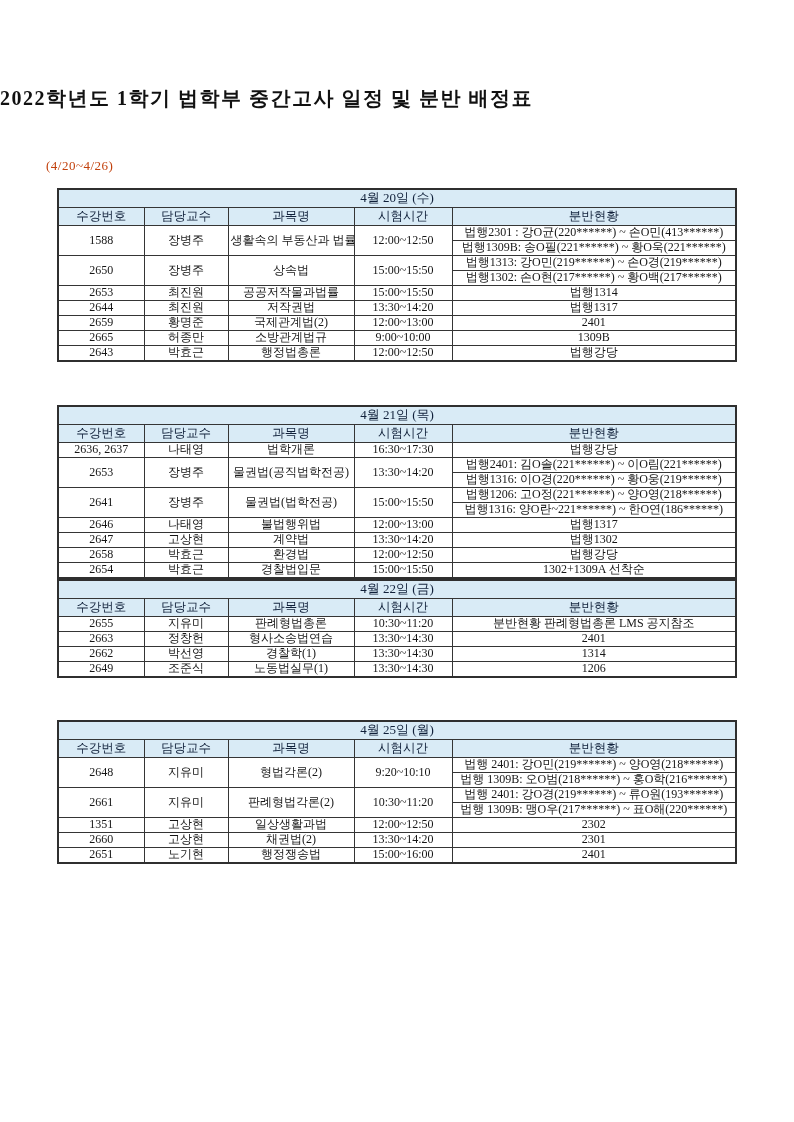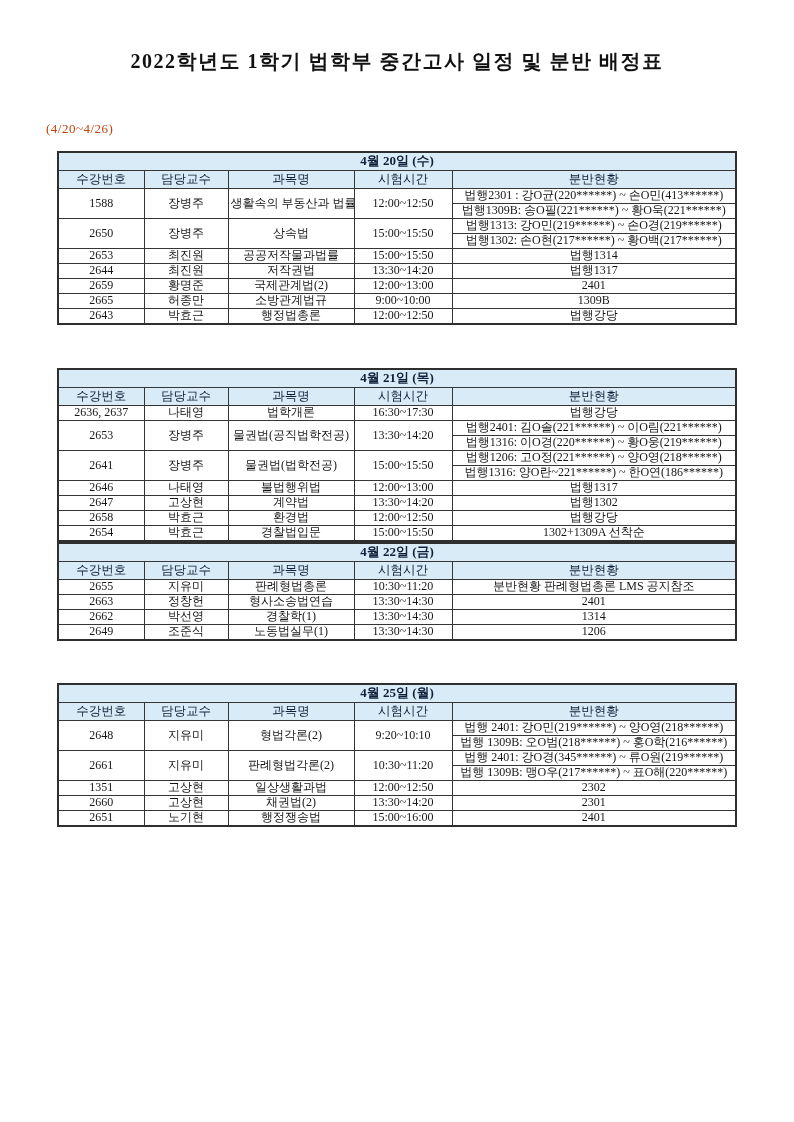--- a/index.html
+++ b/index.html
@@ -10,7 +10,7 @@
   }
   .sheet{position:relative;width:794px;height:1122px;overflow:hidden;}
   .doc-title{
-    margin:48px 0 0 0;text-align:center;
+    margin:85px 0 0 0;text-align:left;
     font-size:20px;font-weight:bold;letter-spacing:1.5px;color:#111;
   }
   .date-range{

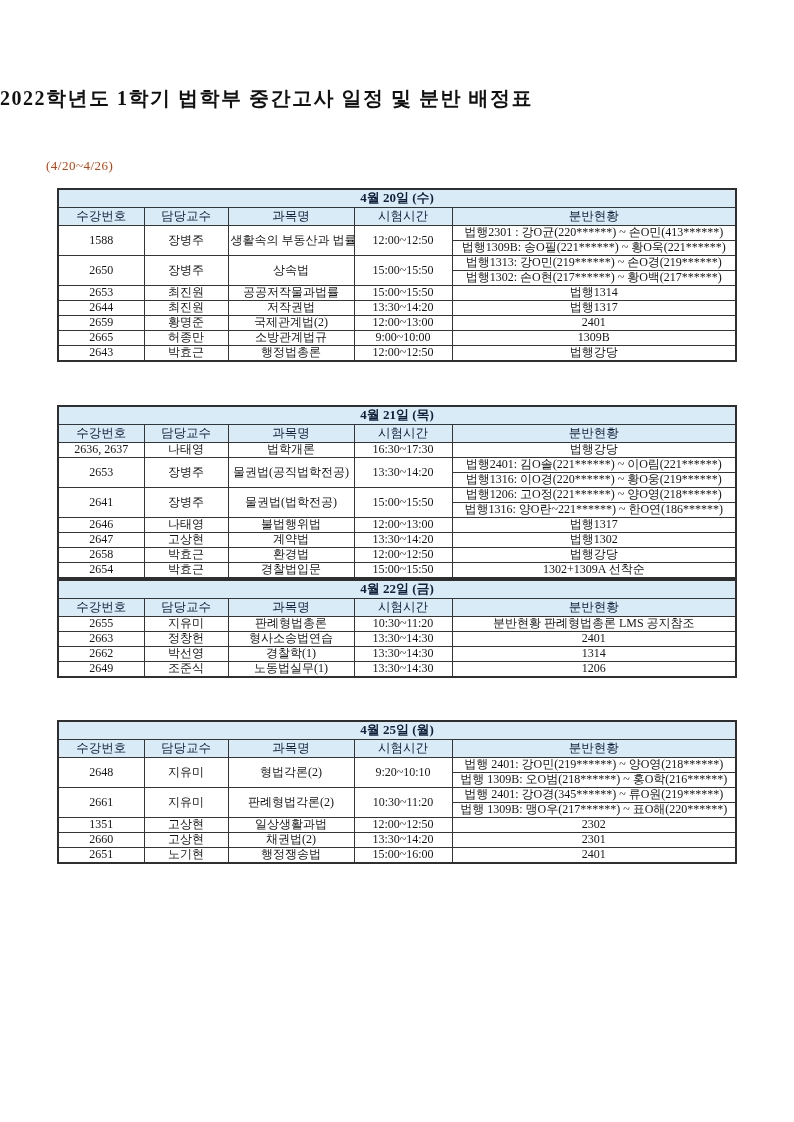--- a/index.html
+++ b/index.html
@@ -27,7 +27,7 @@
     overflow:hidden;white-space:nowrap;
   }
   tr.day-row th{
-    background:#d9ebf6;font-size:13px;font-weight:bold;height:17px;color:#10203a;
+    background:#d9ebf6;font-size:13px;font-weight:normal;height:17px;color:#10203a;
   }
   tr.cols-row th{
     background:#d9ebf6;font-size:12.5px;font-weight:normal;height:17px;color:#10203a;

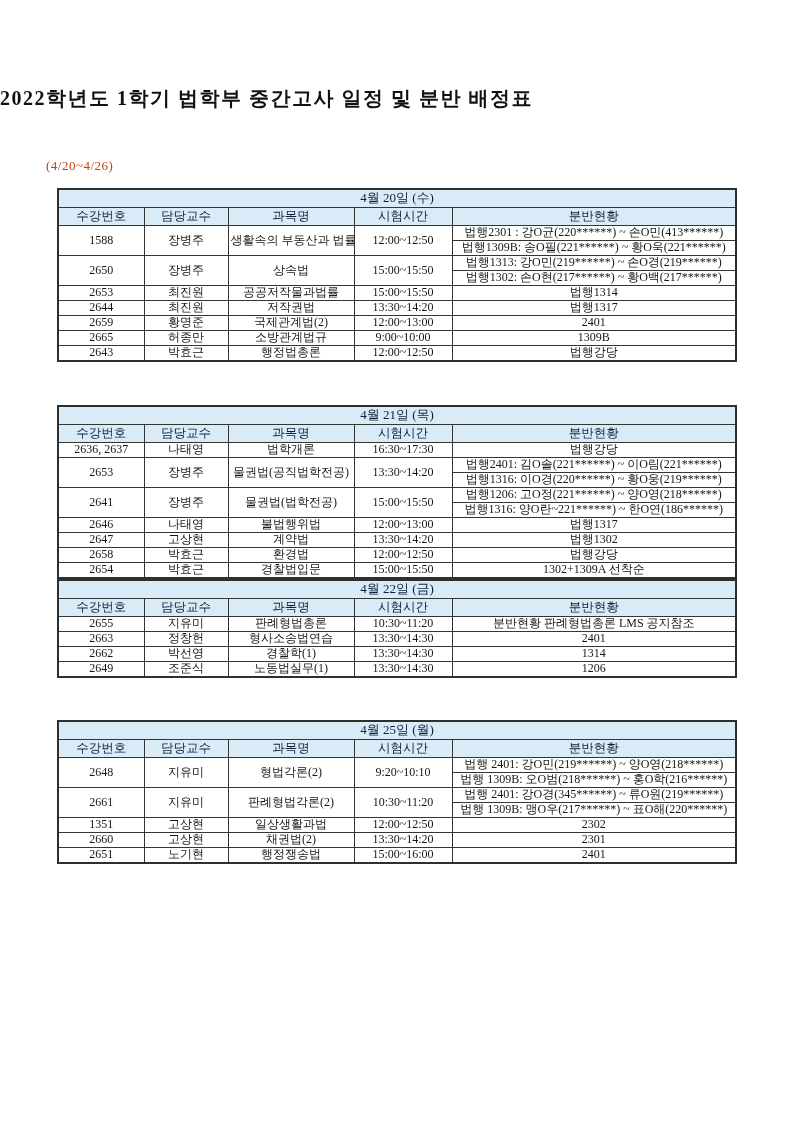--- a/index.html
+++ b/index.html
@@ -286,7 +286,7 @@
           <td rowspan="2">지유미</td>
           <td rowspan="2">판례형법각론(2)</td>
           <td rowspan="2">10:30~11:20</td>
-          <td class="room-range">법행 2401: 강O경(345******) ~ 류O원(219******)</td>
+          <td class="room-range">법행 2401: 강O경(219******) ~ 류O원(193******)</td>
         </tr>
         <tr>
           <td class="room-range">법행 1309B: 맹O우(217******) ~ 표O해(220******)</td>

